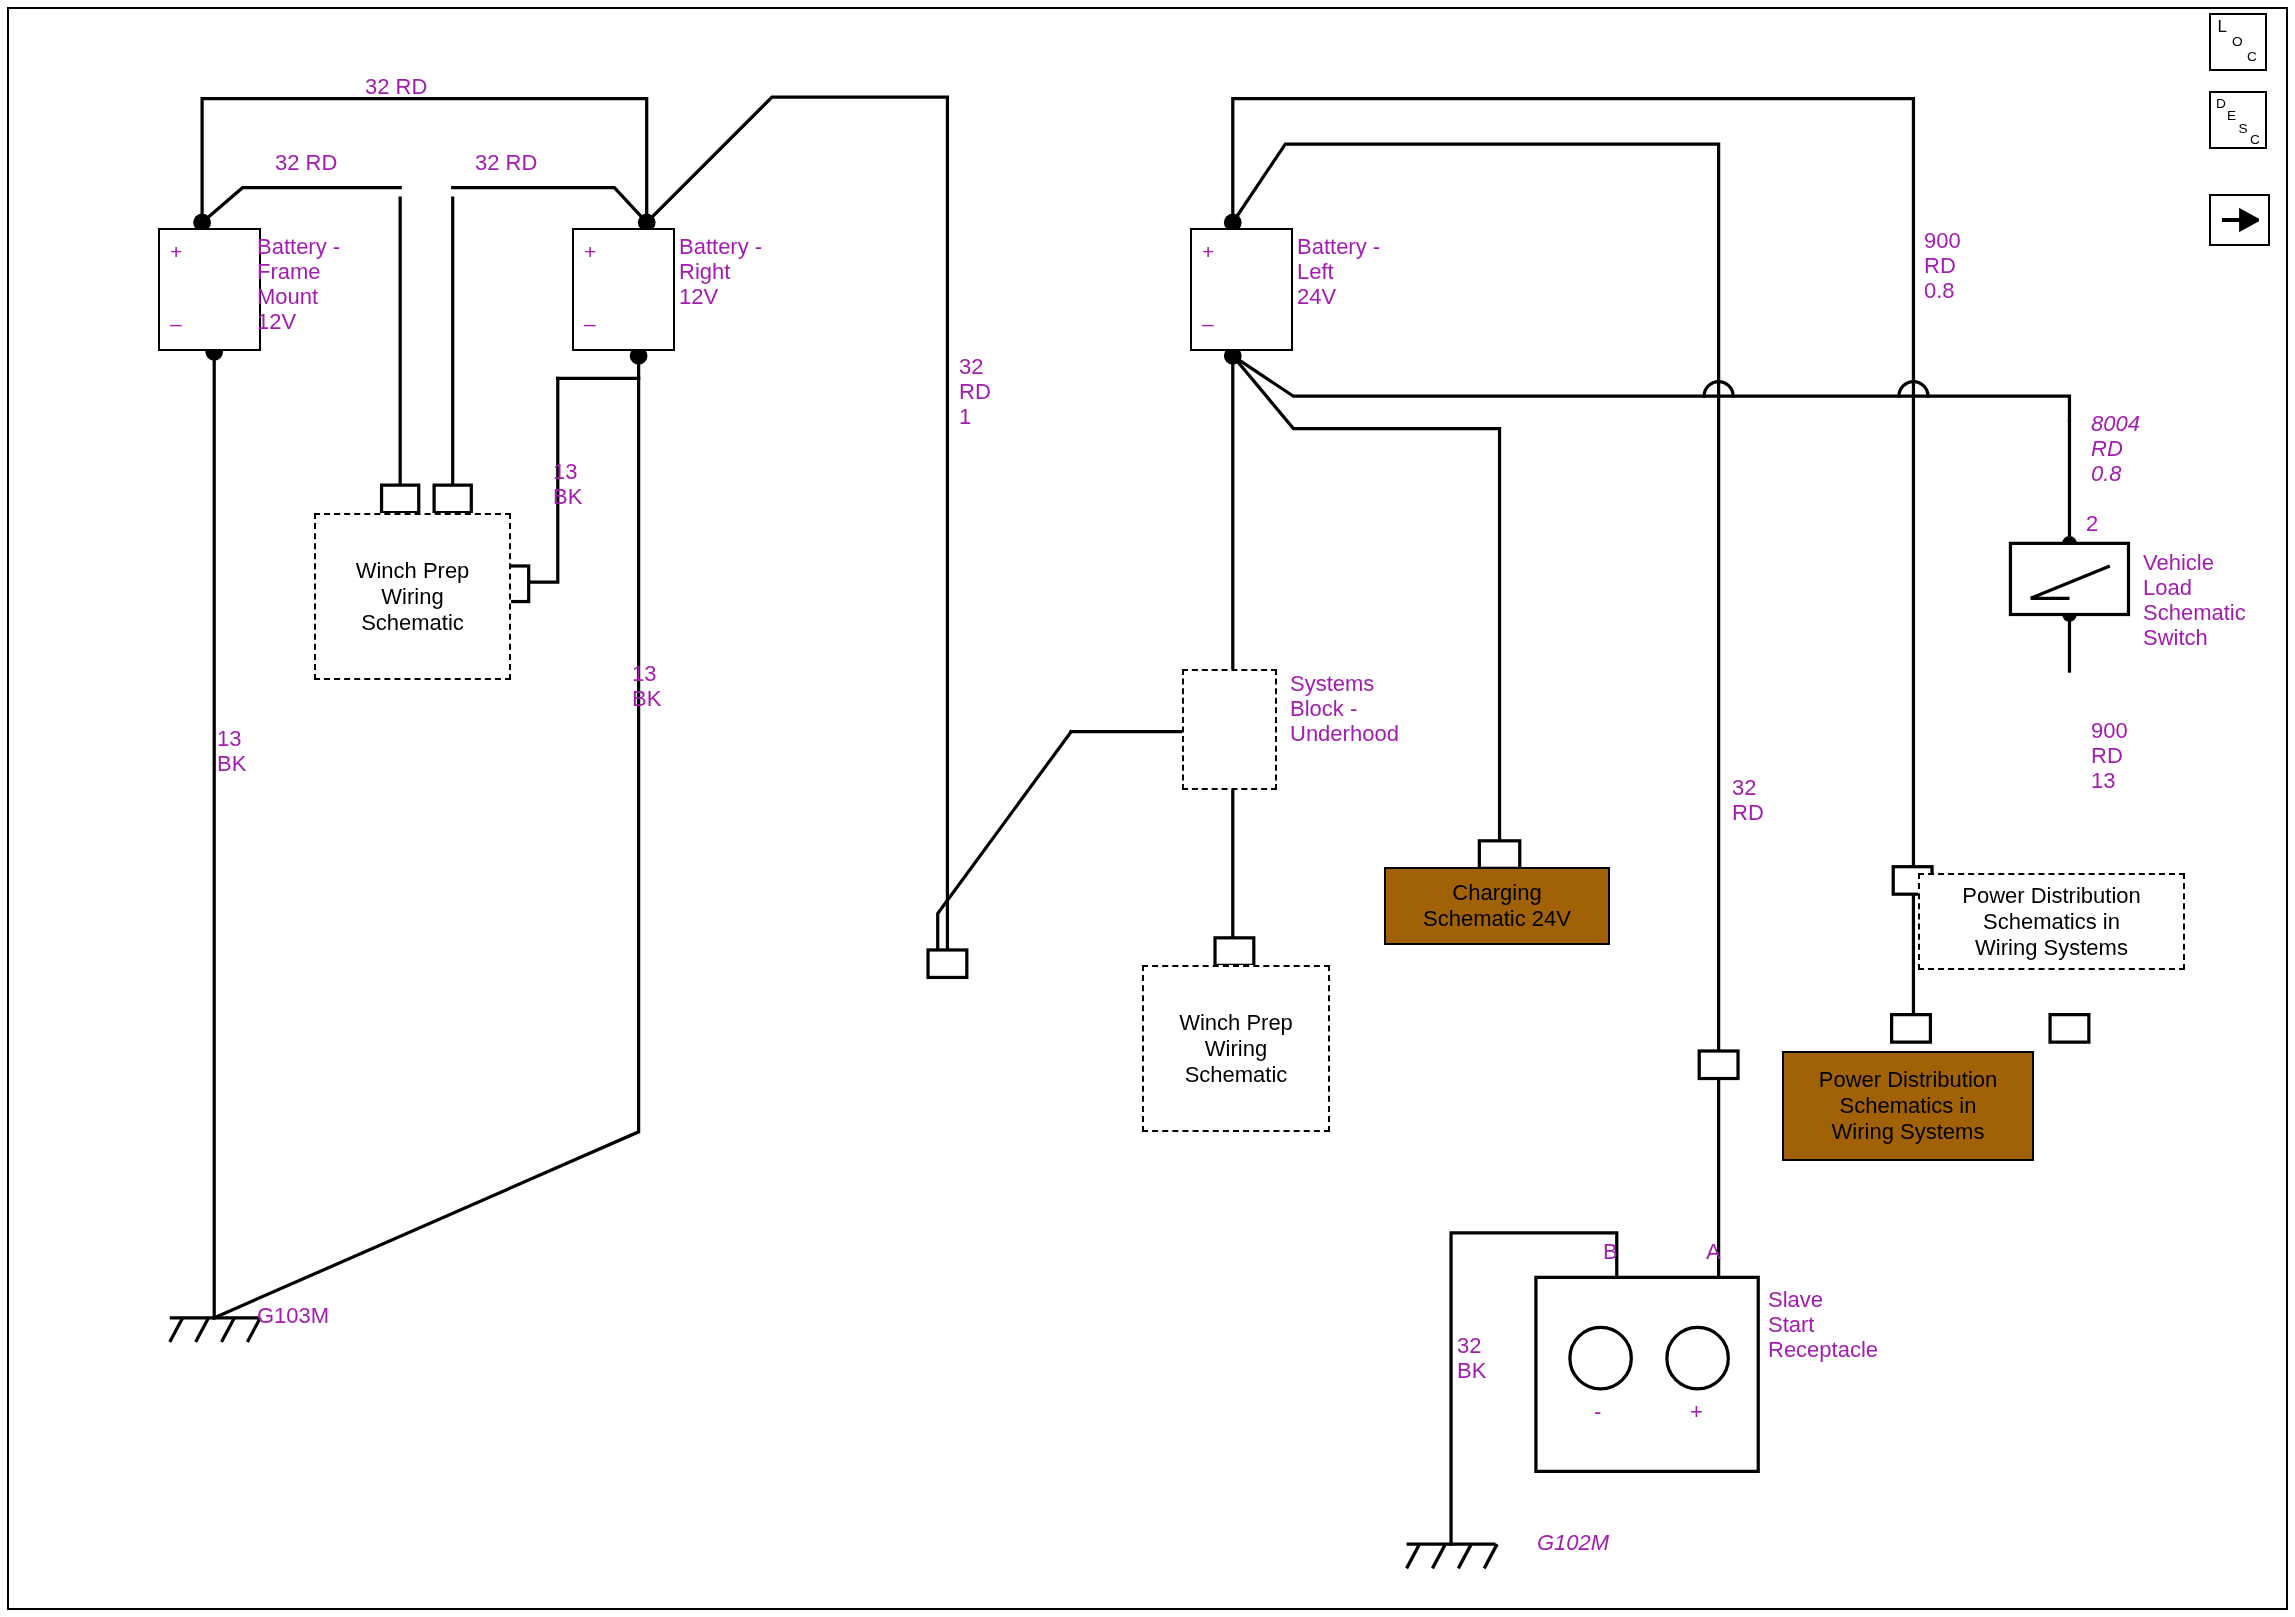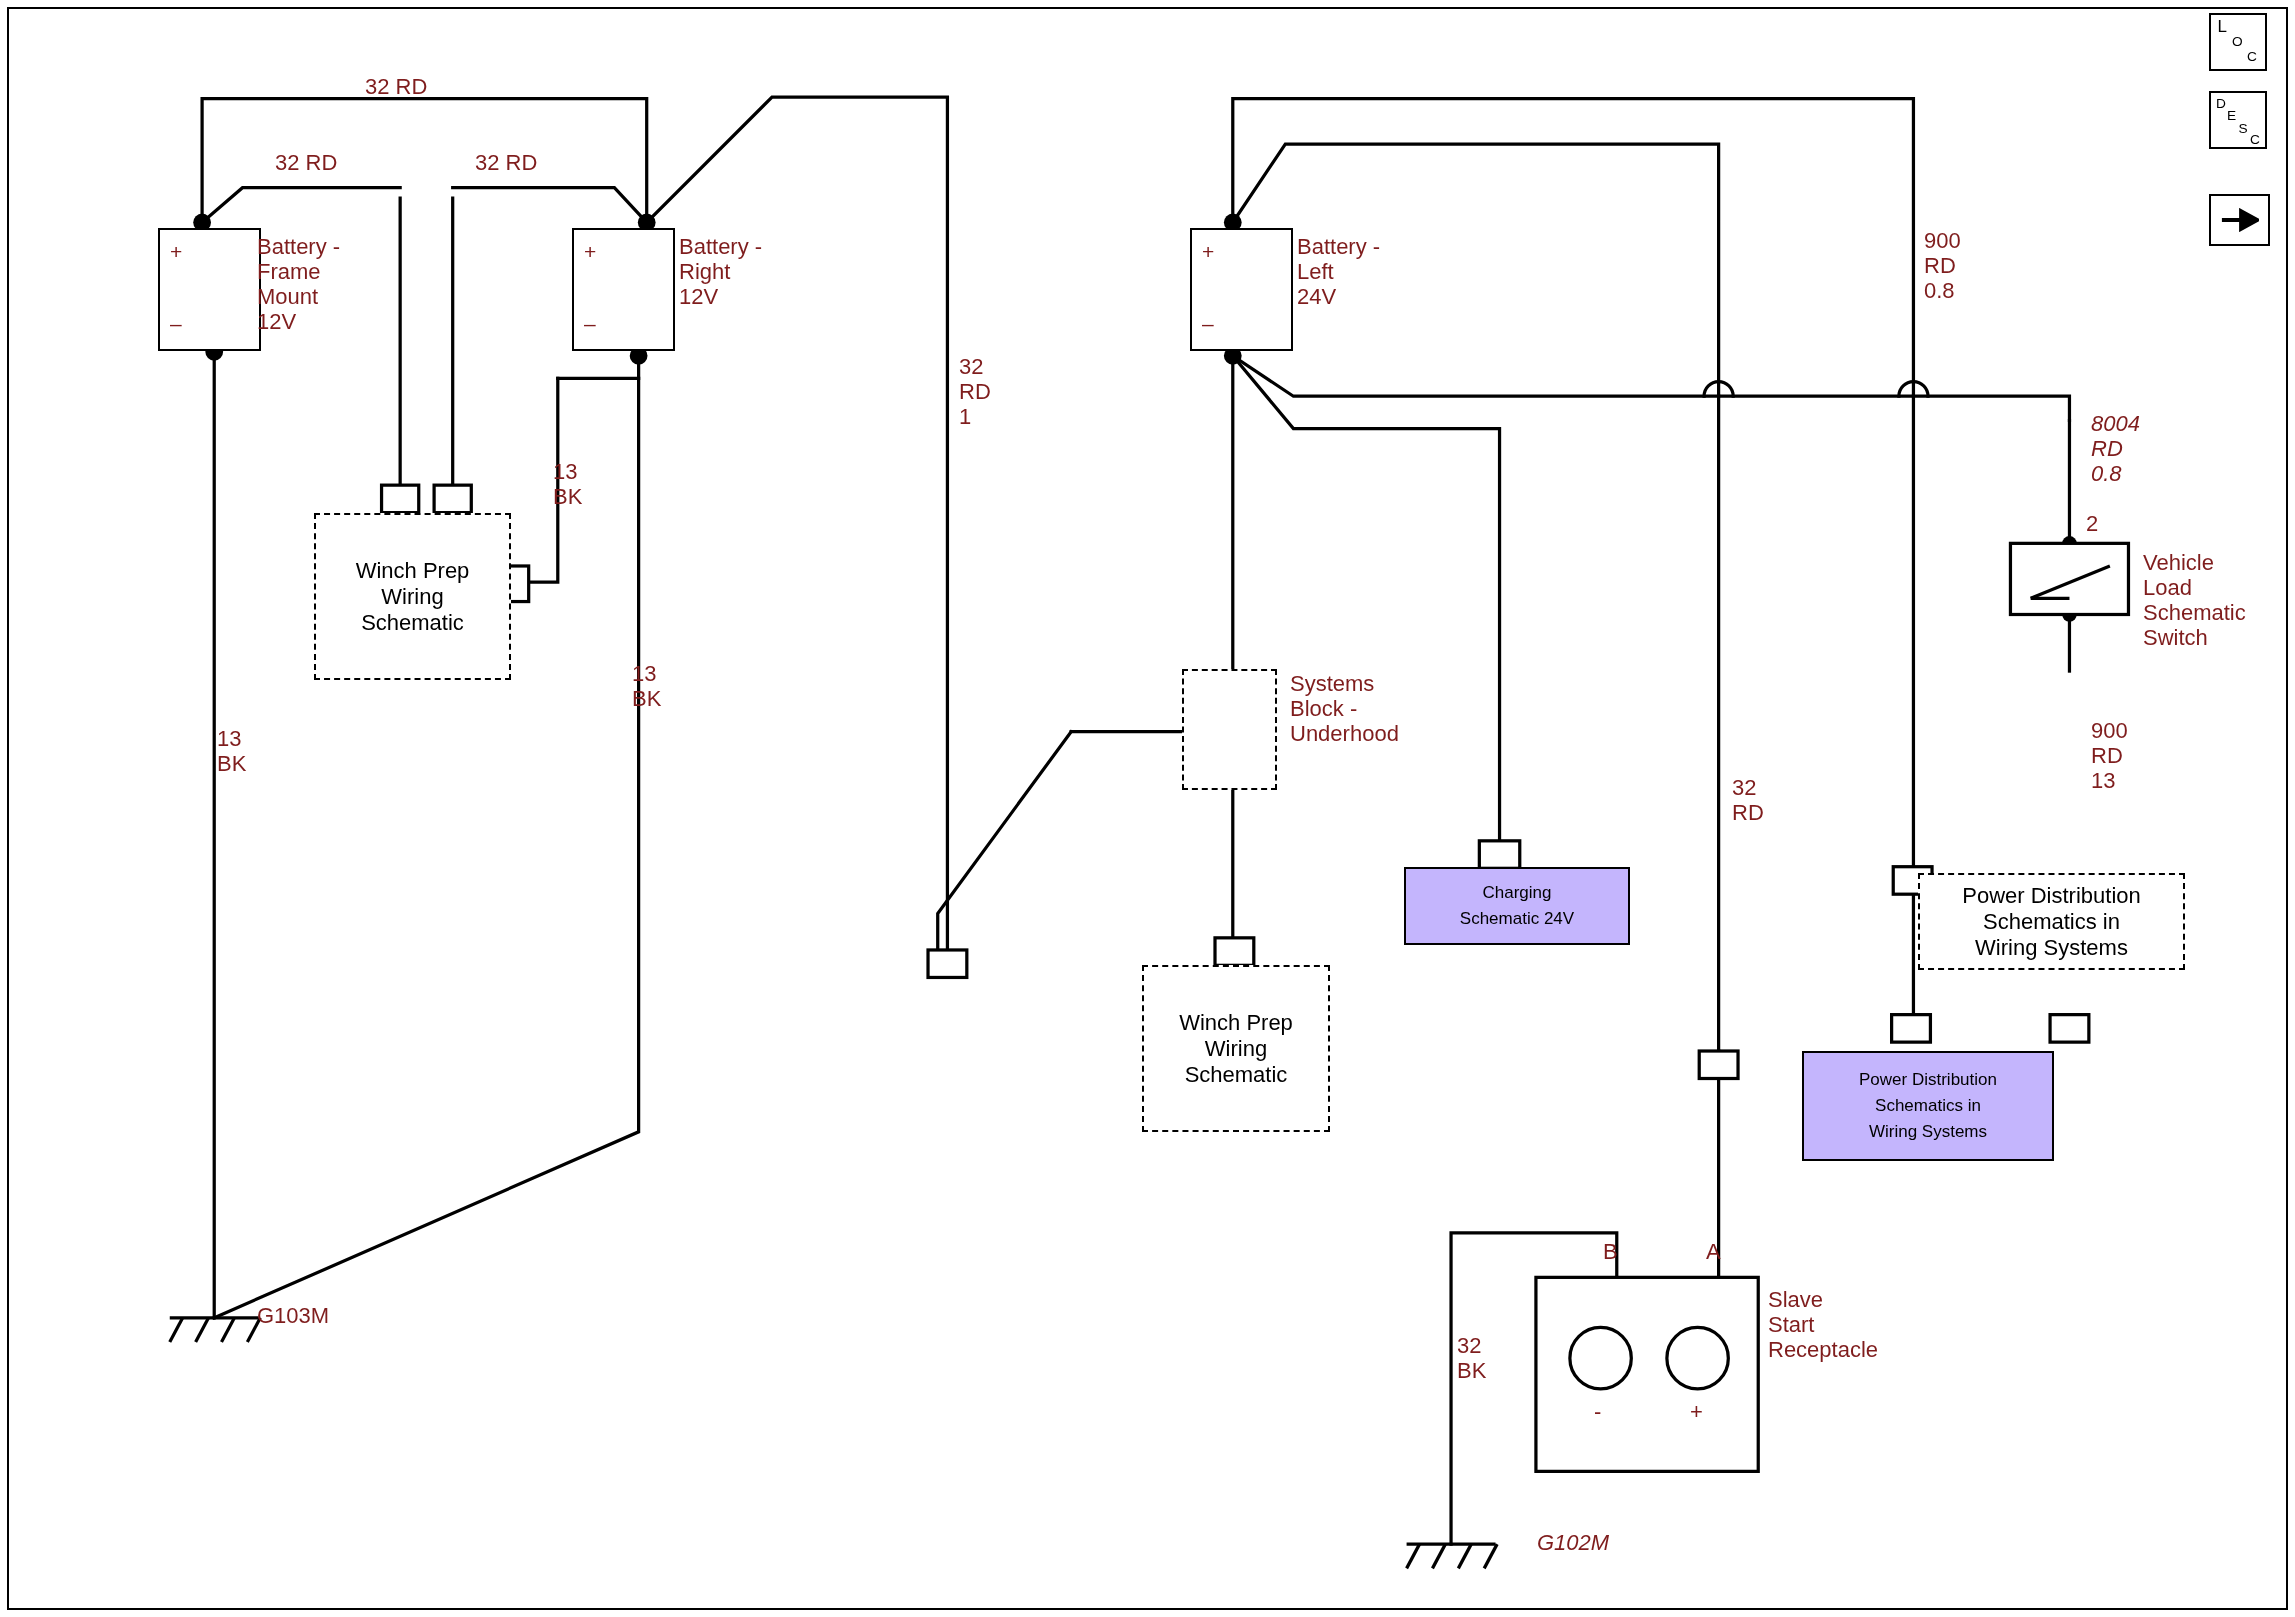--- a/index.html
+++ b/index.html
@@ -41,7 +41,7 @@
     font-size: 22px;
     line-height: 25px;
     white-space: pre;
-    color: #7f1d1d;
+    color: #a21caf;
   }
   .box-solid {
     position: absolute;

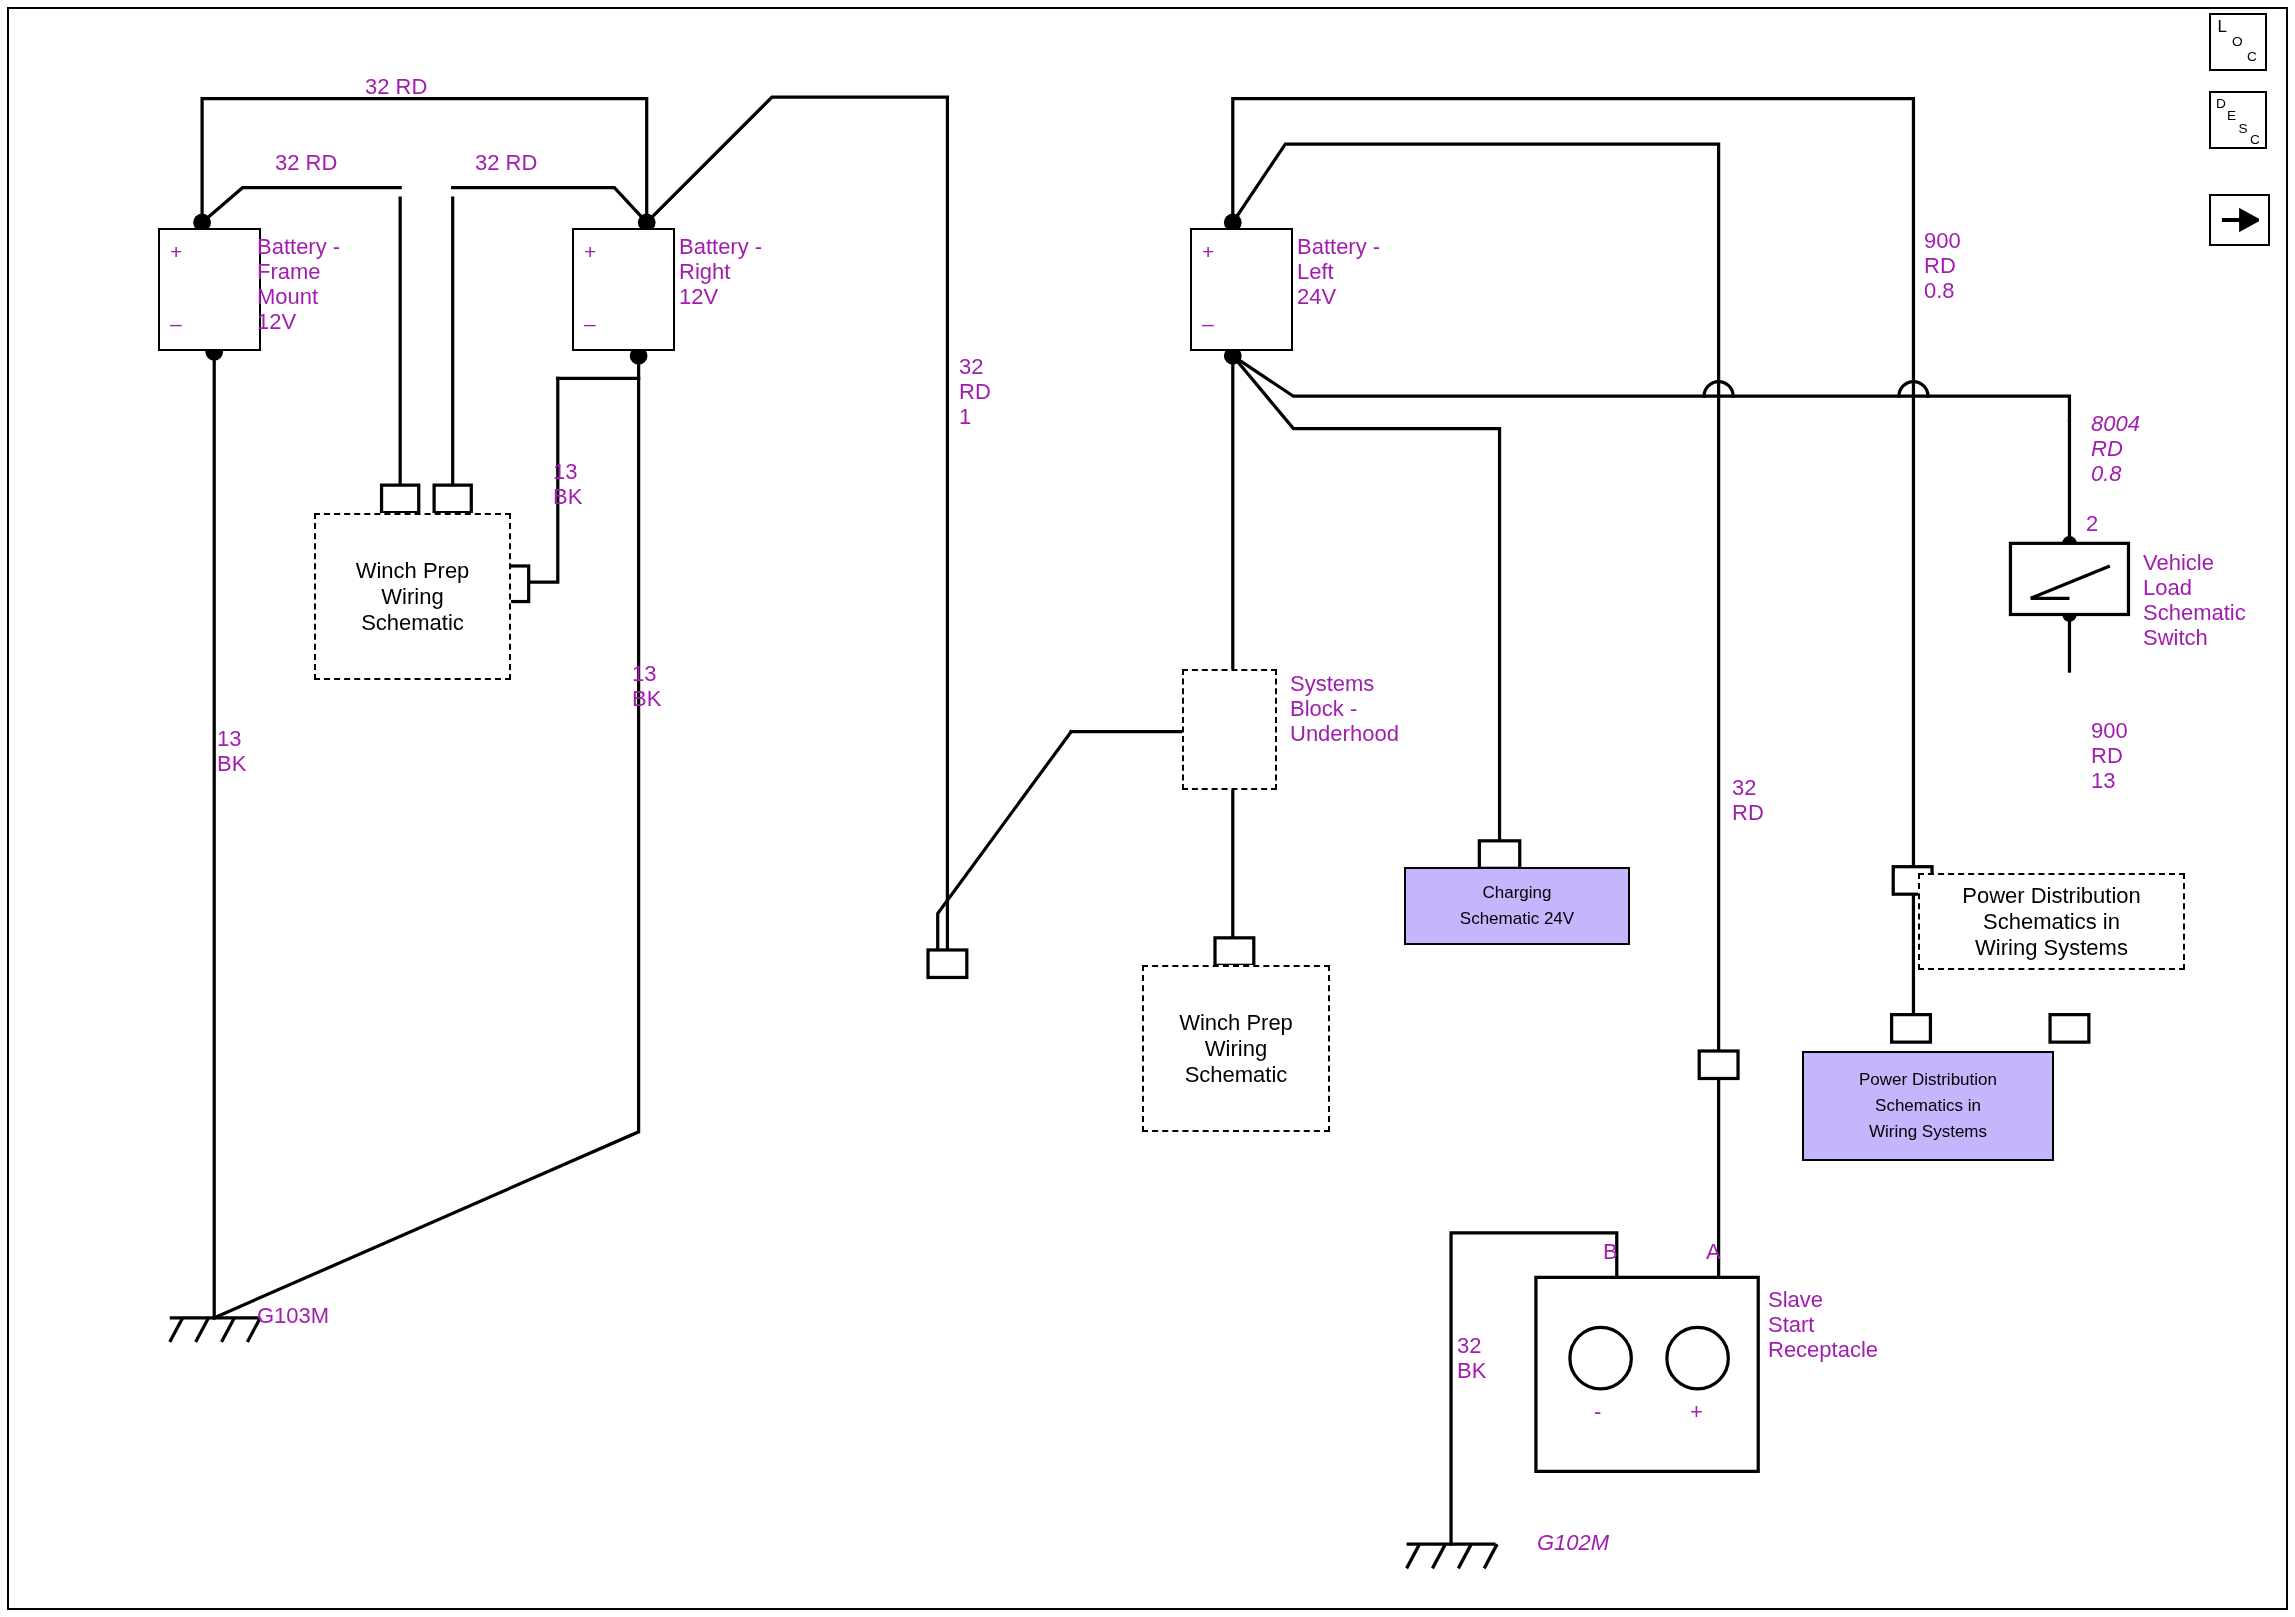--- a/index.html
+++ b/index.html
@@ -46,15 +46,14 @@
   .box-solid {
     position: absolute;
     border: 2.4px solid #000;
-    background: #c4b5fd;
+    background: #a16207;
     box-sizing: border-box;
     display: flex;
     align-items: center;
     justify-content: center;
     text-align: center;
-    font-size: 17px;
+    font-size: 22px;
     line-height: 26px;
-    margin-left: 20px;
   }
   .box-dashed {
     position: absolute;

